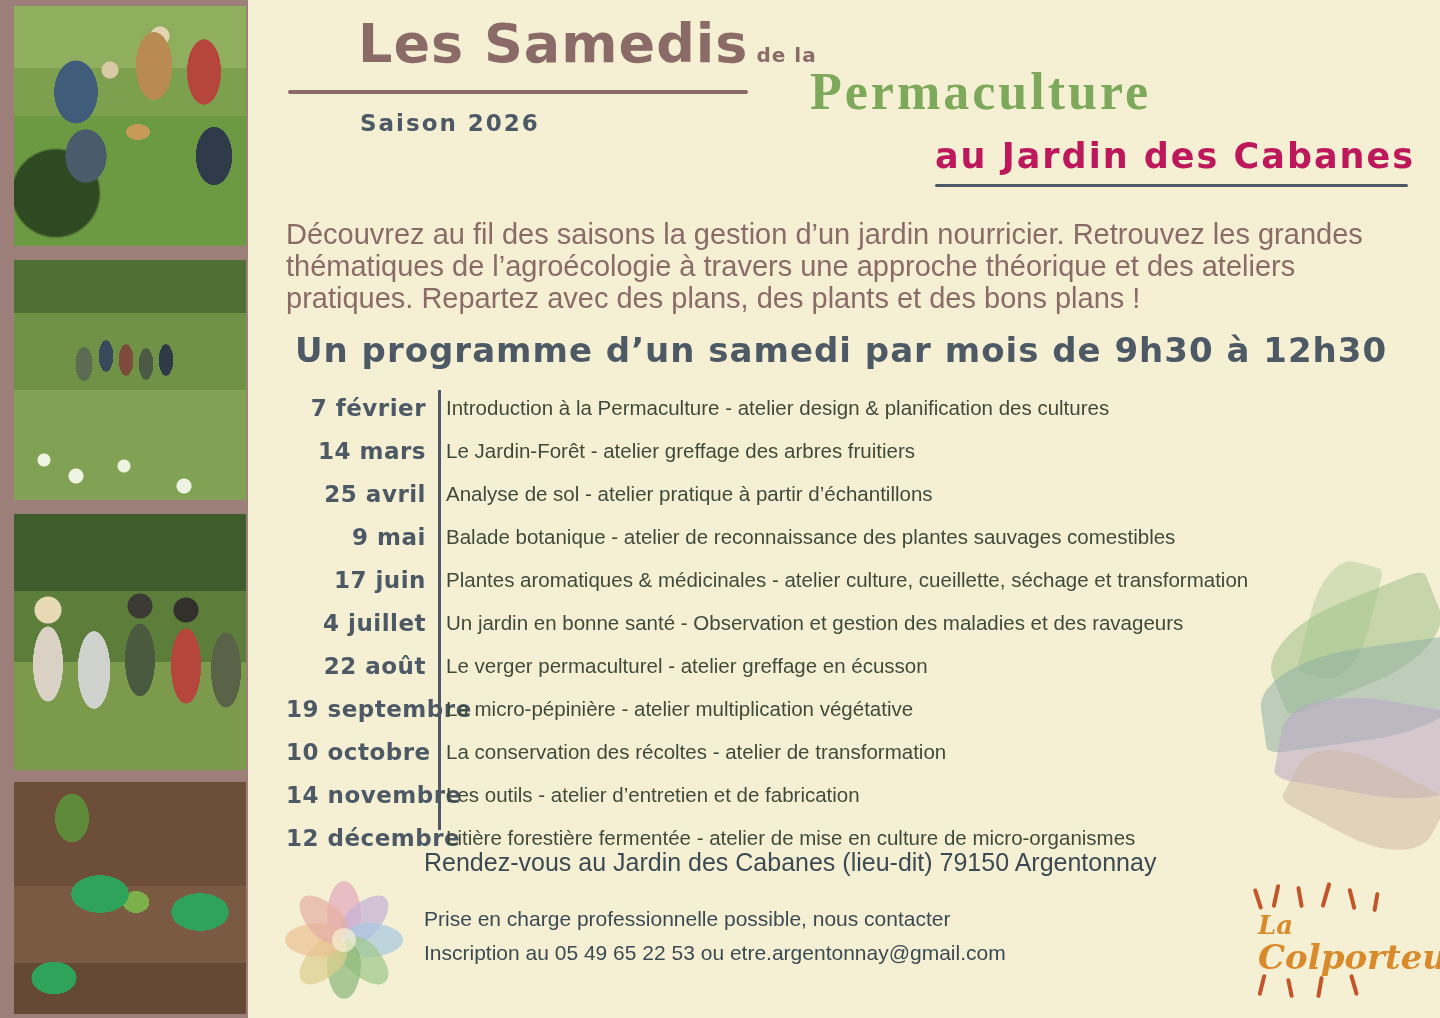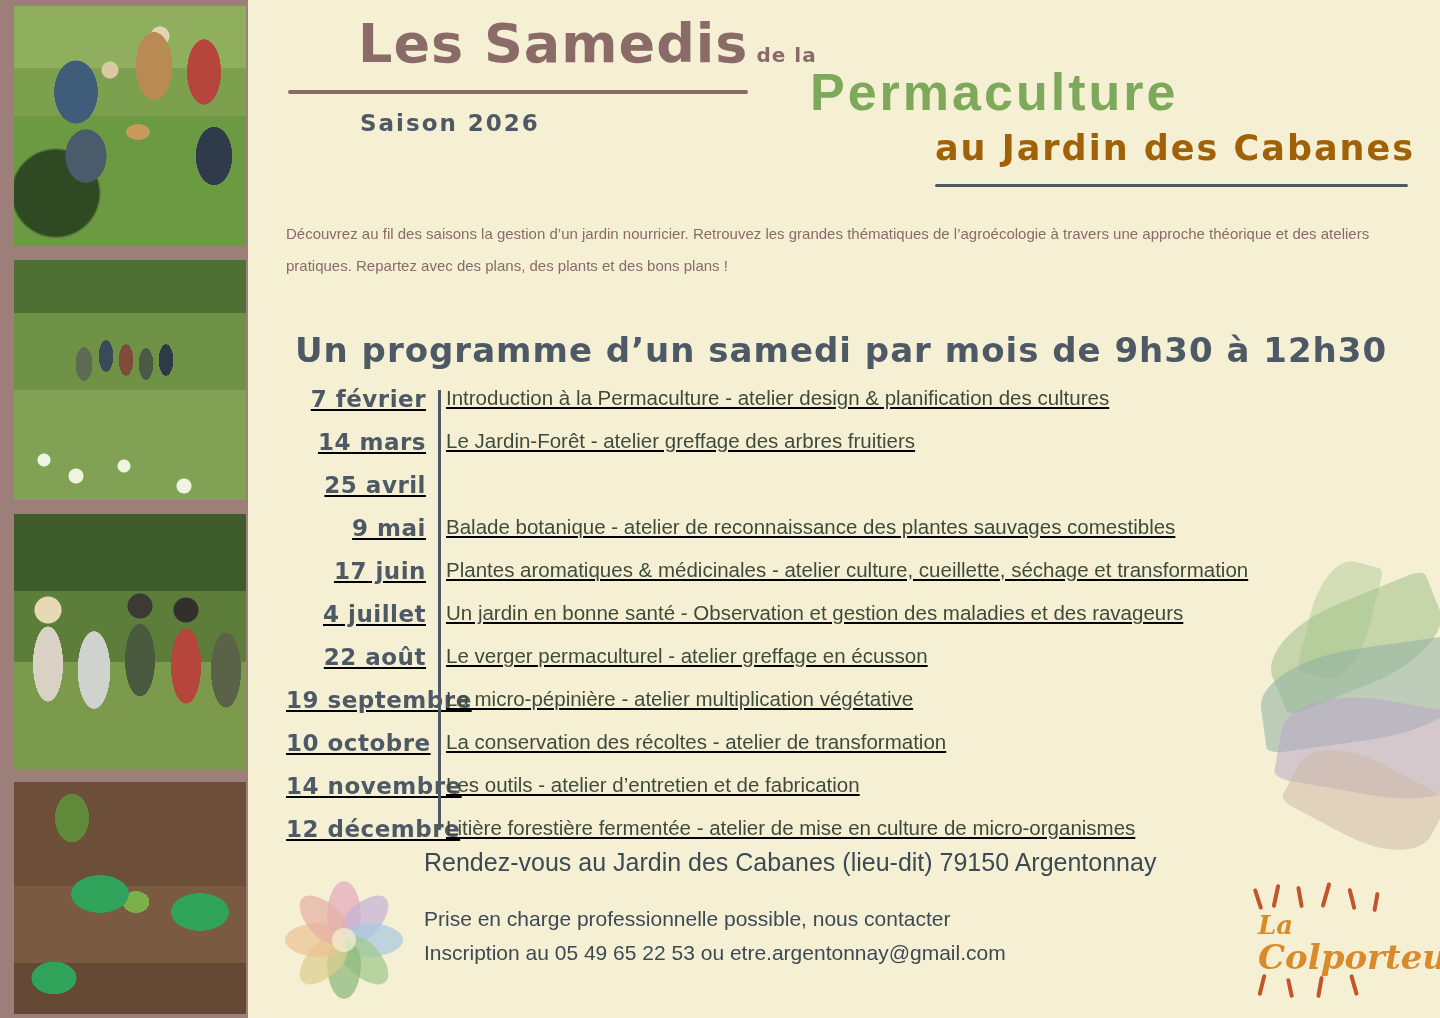--- a/index.html
+++ b/index.html
@@ -138,7 +138,7 @@
   }
   .title-perma {
     position: absolute; left: 530px; top: 62px;
-    font-family: Liberation Sans, sans-serif;
+    font-family: Liberation Serif, serif;
     font-weight: bold;
     font-size: 52px;
     color: #7fa95a;

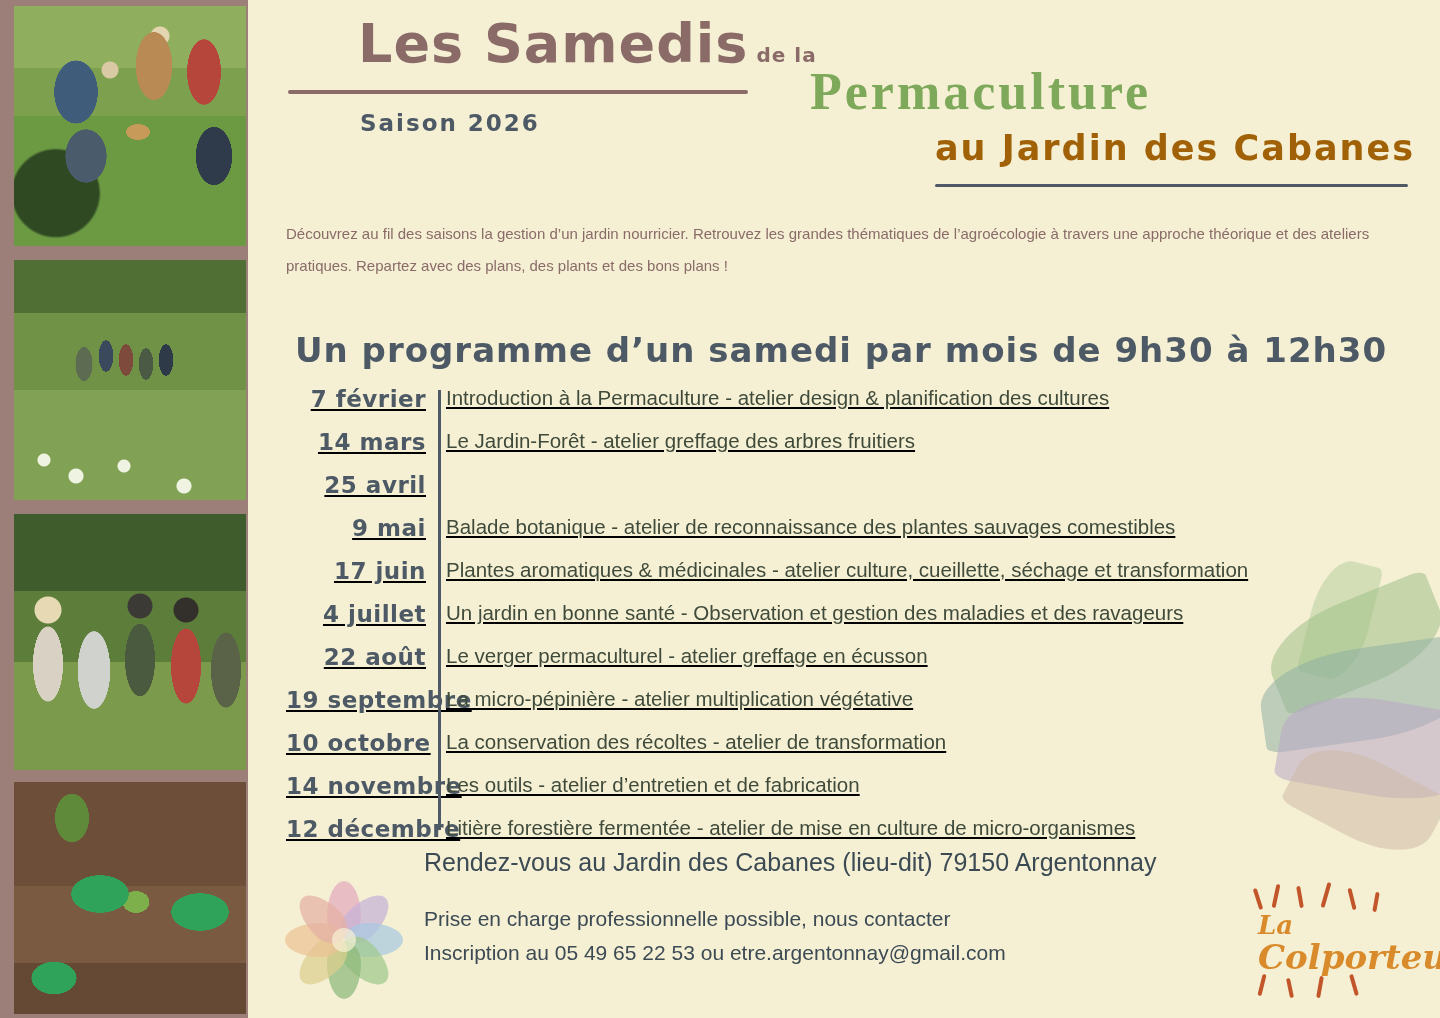--- a/index.html
+++ b/index.html
@@ -146,11 +146,11 @@
     white-space: nowrap;
   }
   .title-jardin {
-    position: absolute; left: 655px; top: 128px;
+    position: absolute; left: 655px; top: 136px;
     font-family: "DejaVu Sans", sans-serif;
     font-weight: bold;
     font-size: 35px;
-    color: #a16207;
+    color: #be185d;
     letter-spacing: 2px;
     white-space: nowrap;
   }

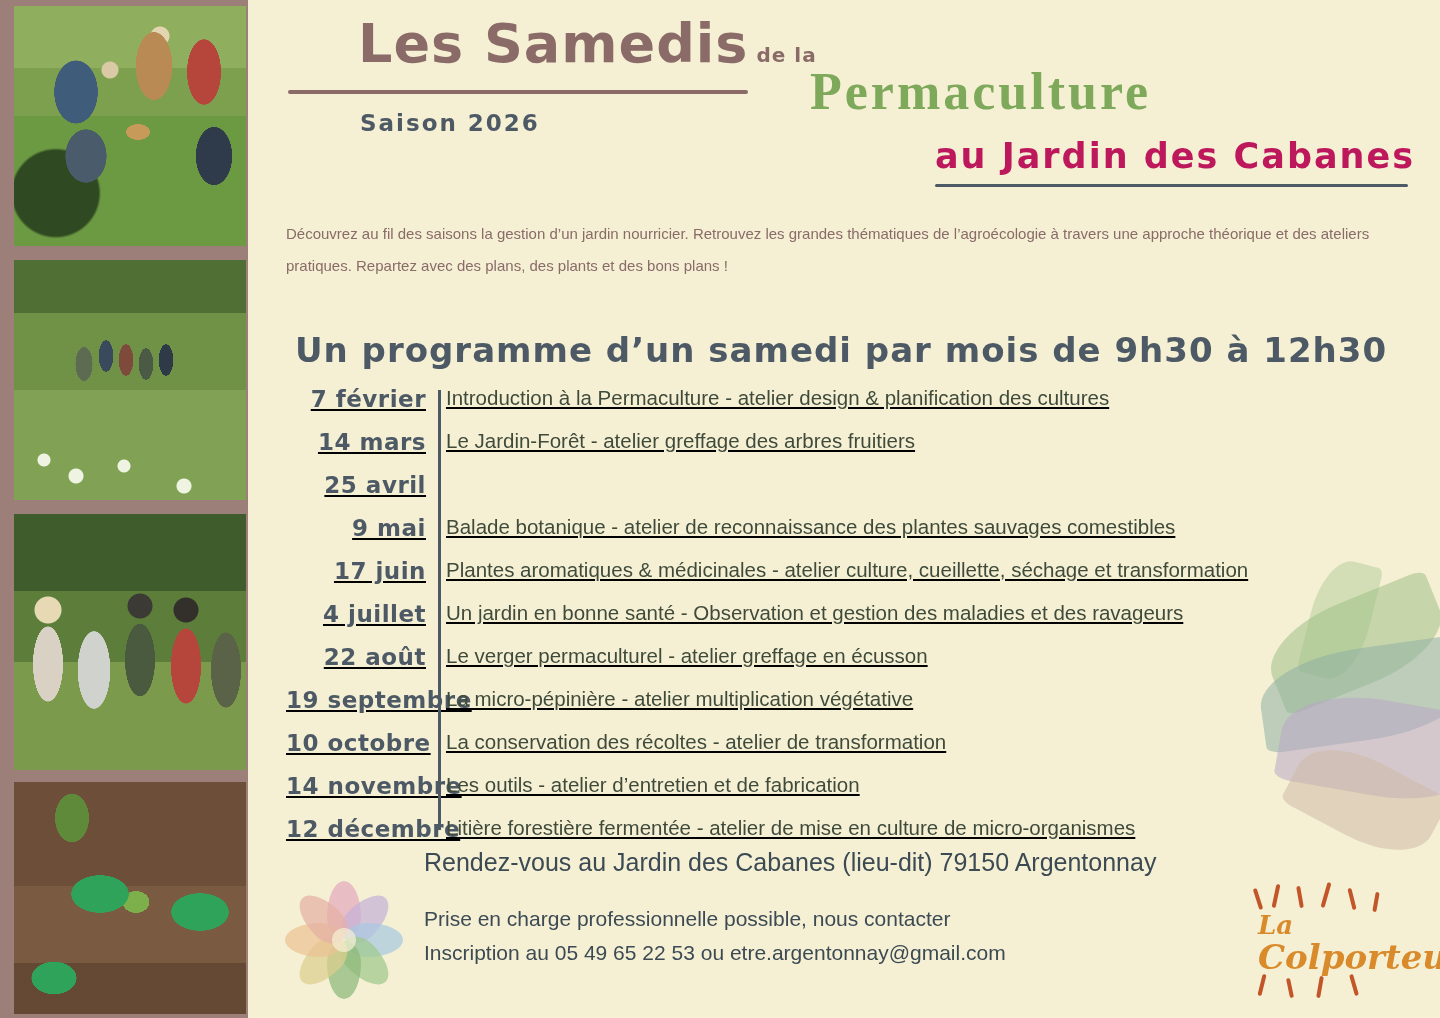--- a/index.html
+++ b/index.html
@@ -162,7 +162,7 @@
   
   .intro {
     position: absolute; left: 286px; top: 218px; width: 1090px;
-    font-size: 15px;
+    font-size: 29px;
     line-height: 32px;
     color: #8a6b68;
   }

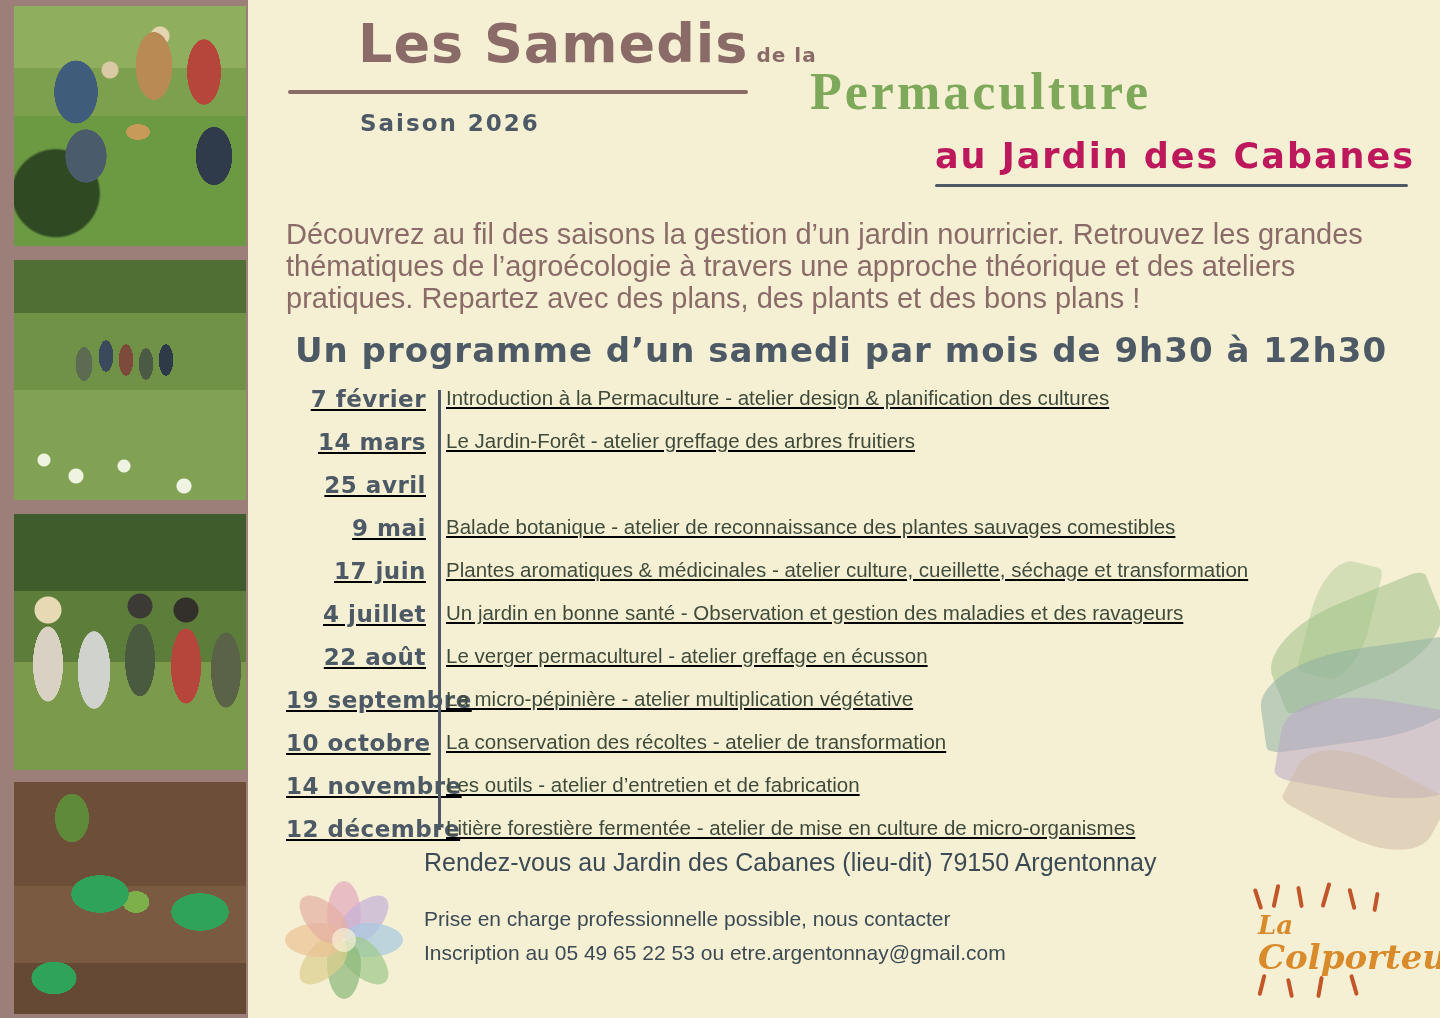--- a/index.html
+++ b/index.html
@@ -188,9 +188,8 @@
   }
   .row {
     display: flex;
-    align-items: flex-start;
+    align-items: center;
     height: 43px;
-    text-decoration: underline;
   }
   .row .date {
     width: 140px;

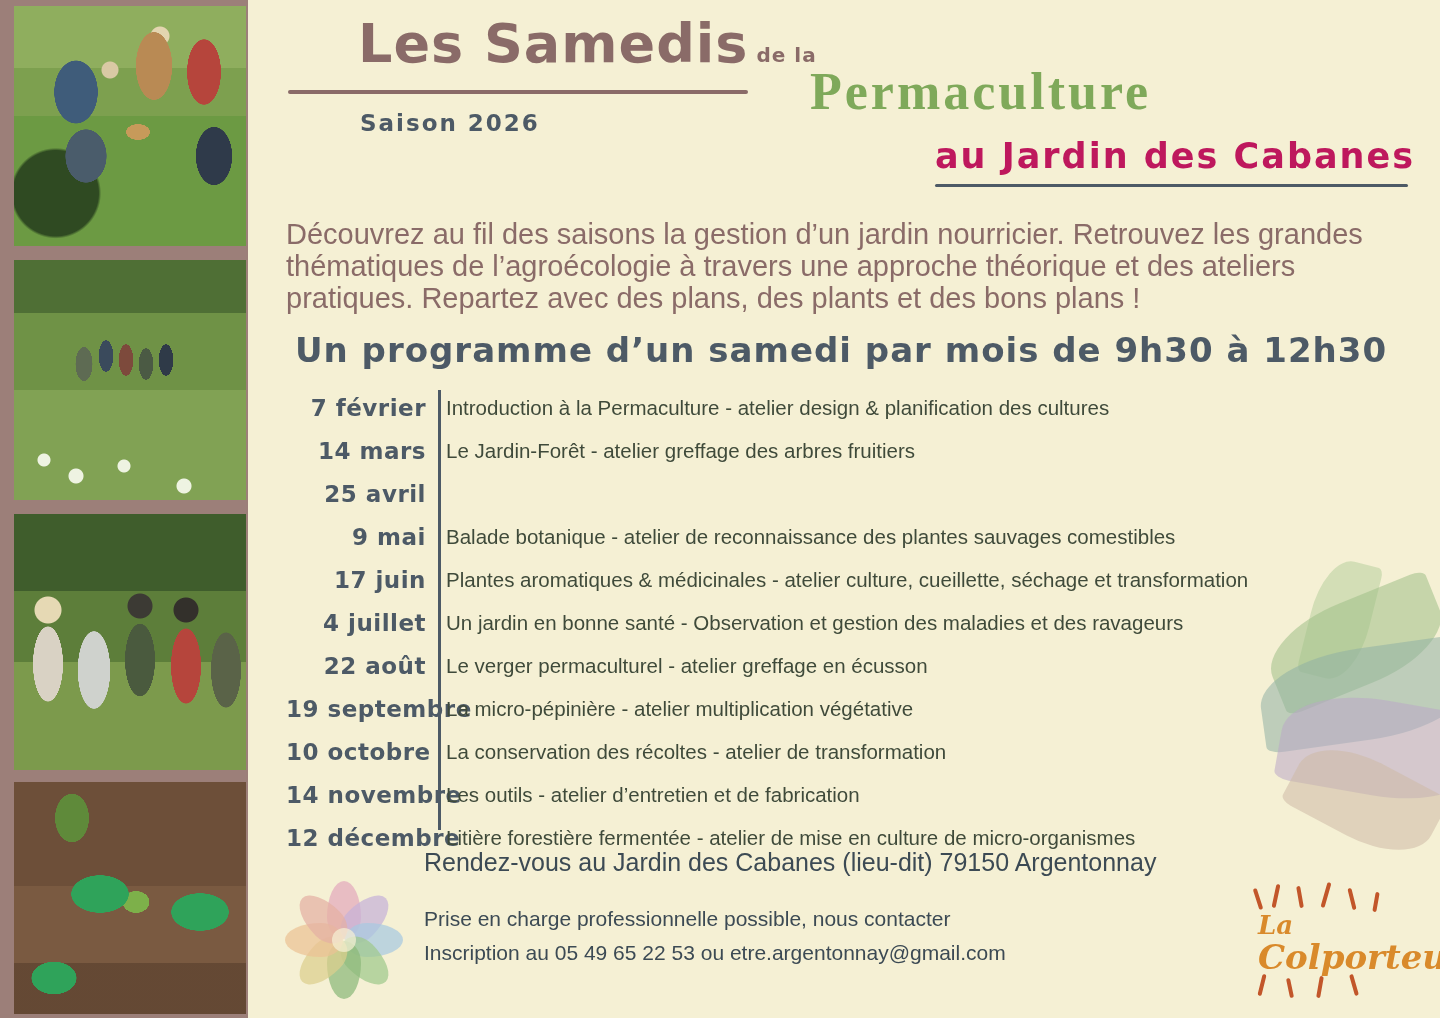--- a/index.html
+++ b/index.html
@@ -306,6 +306,7 @@
   </div>
   <div class="row">
     <div class="date">25 avril</div>
+    <div class="desc">Analyse de sol - atelier pratique à partir d’échantillons</div>
   </div>
   <div class="row">
     <div class="date">9 mai</div>

